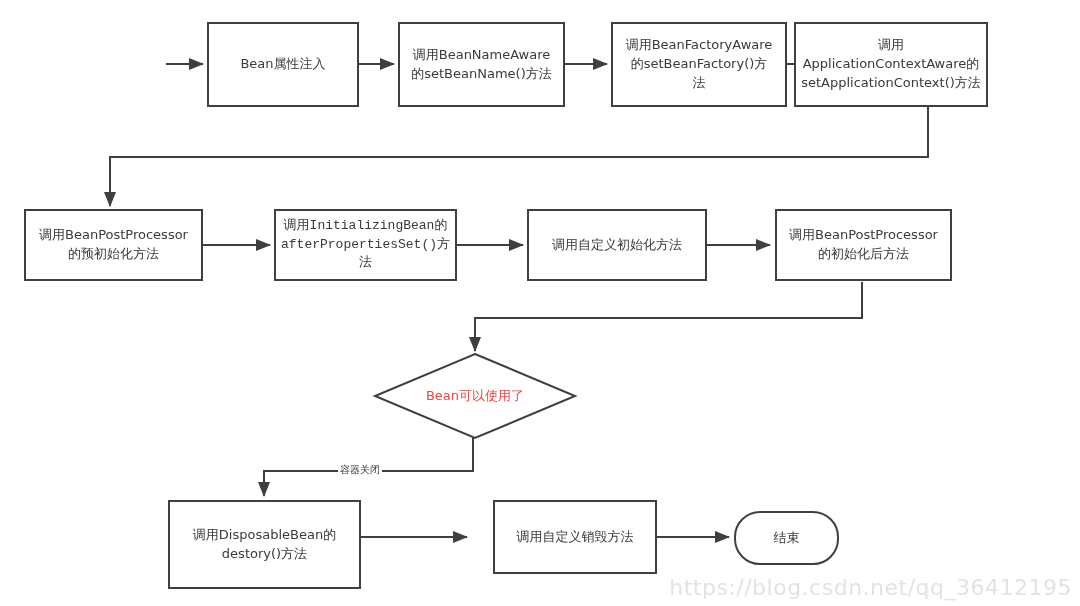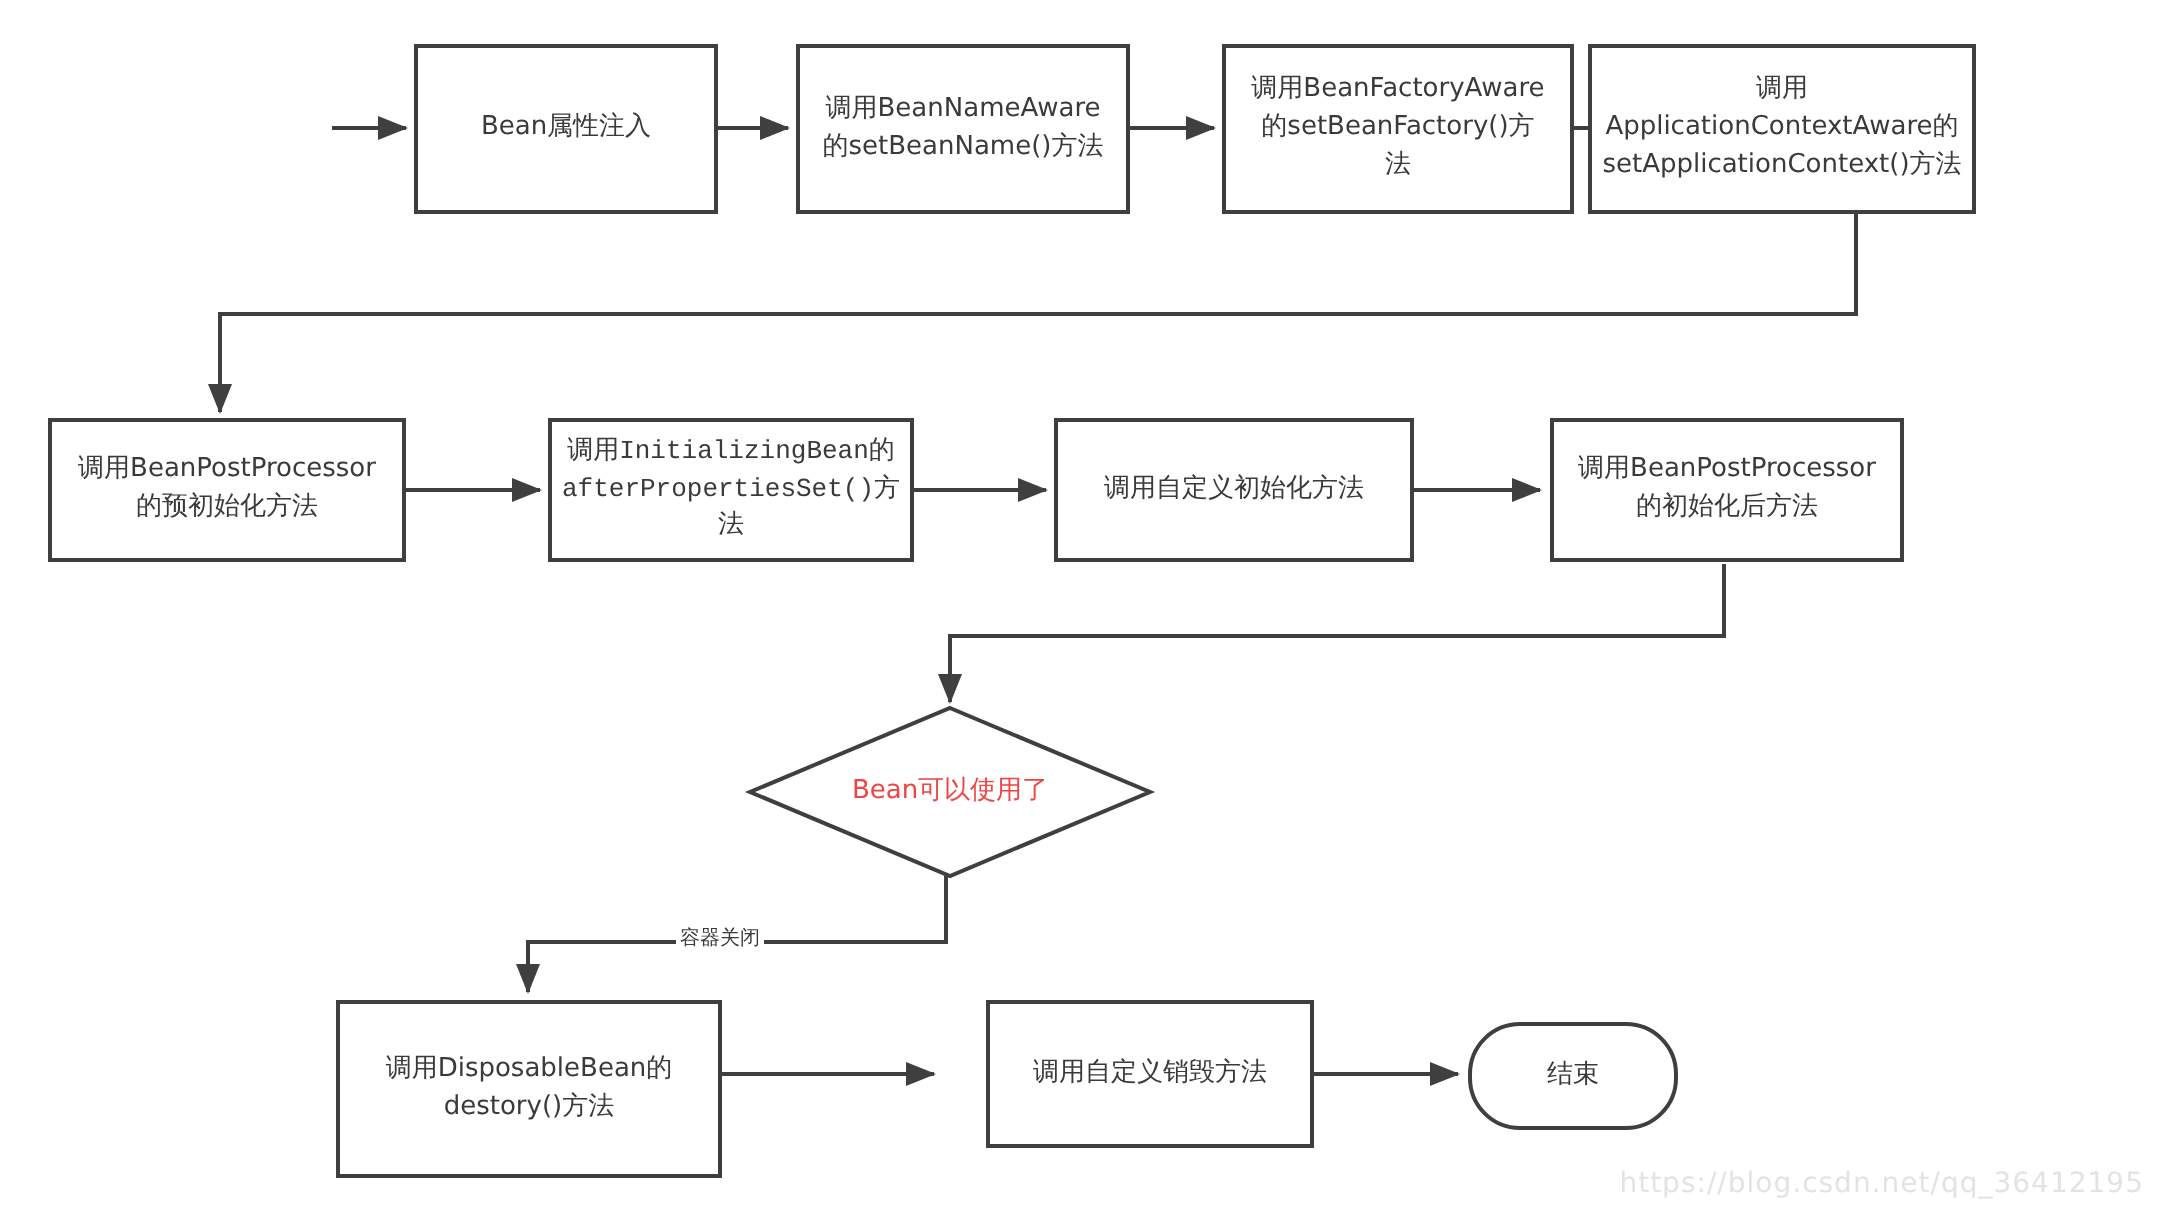--- a/index.html
+++ b/index.html
@@ -75,7 +75,7 @@
     right: 8px;
     bottom: 6px;
     color: #e3e3e3;
-    font-size: 14px;
+    font-size: 22px;
     letter-spacing: 0.5px;
     white-space: nowrap;
   }

